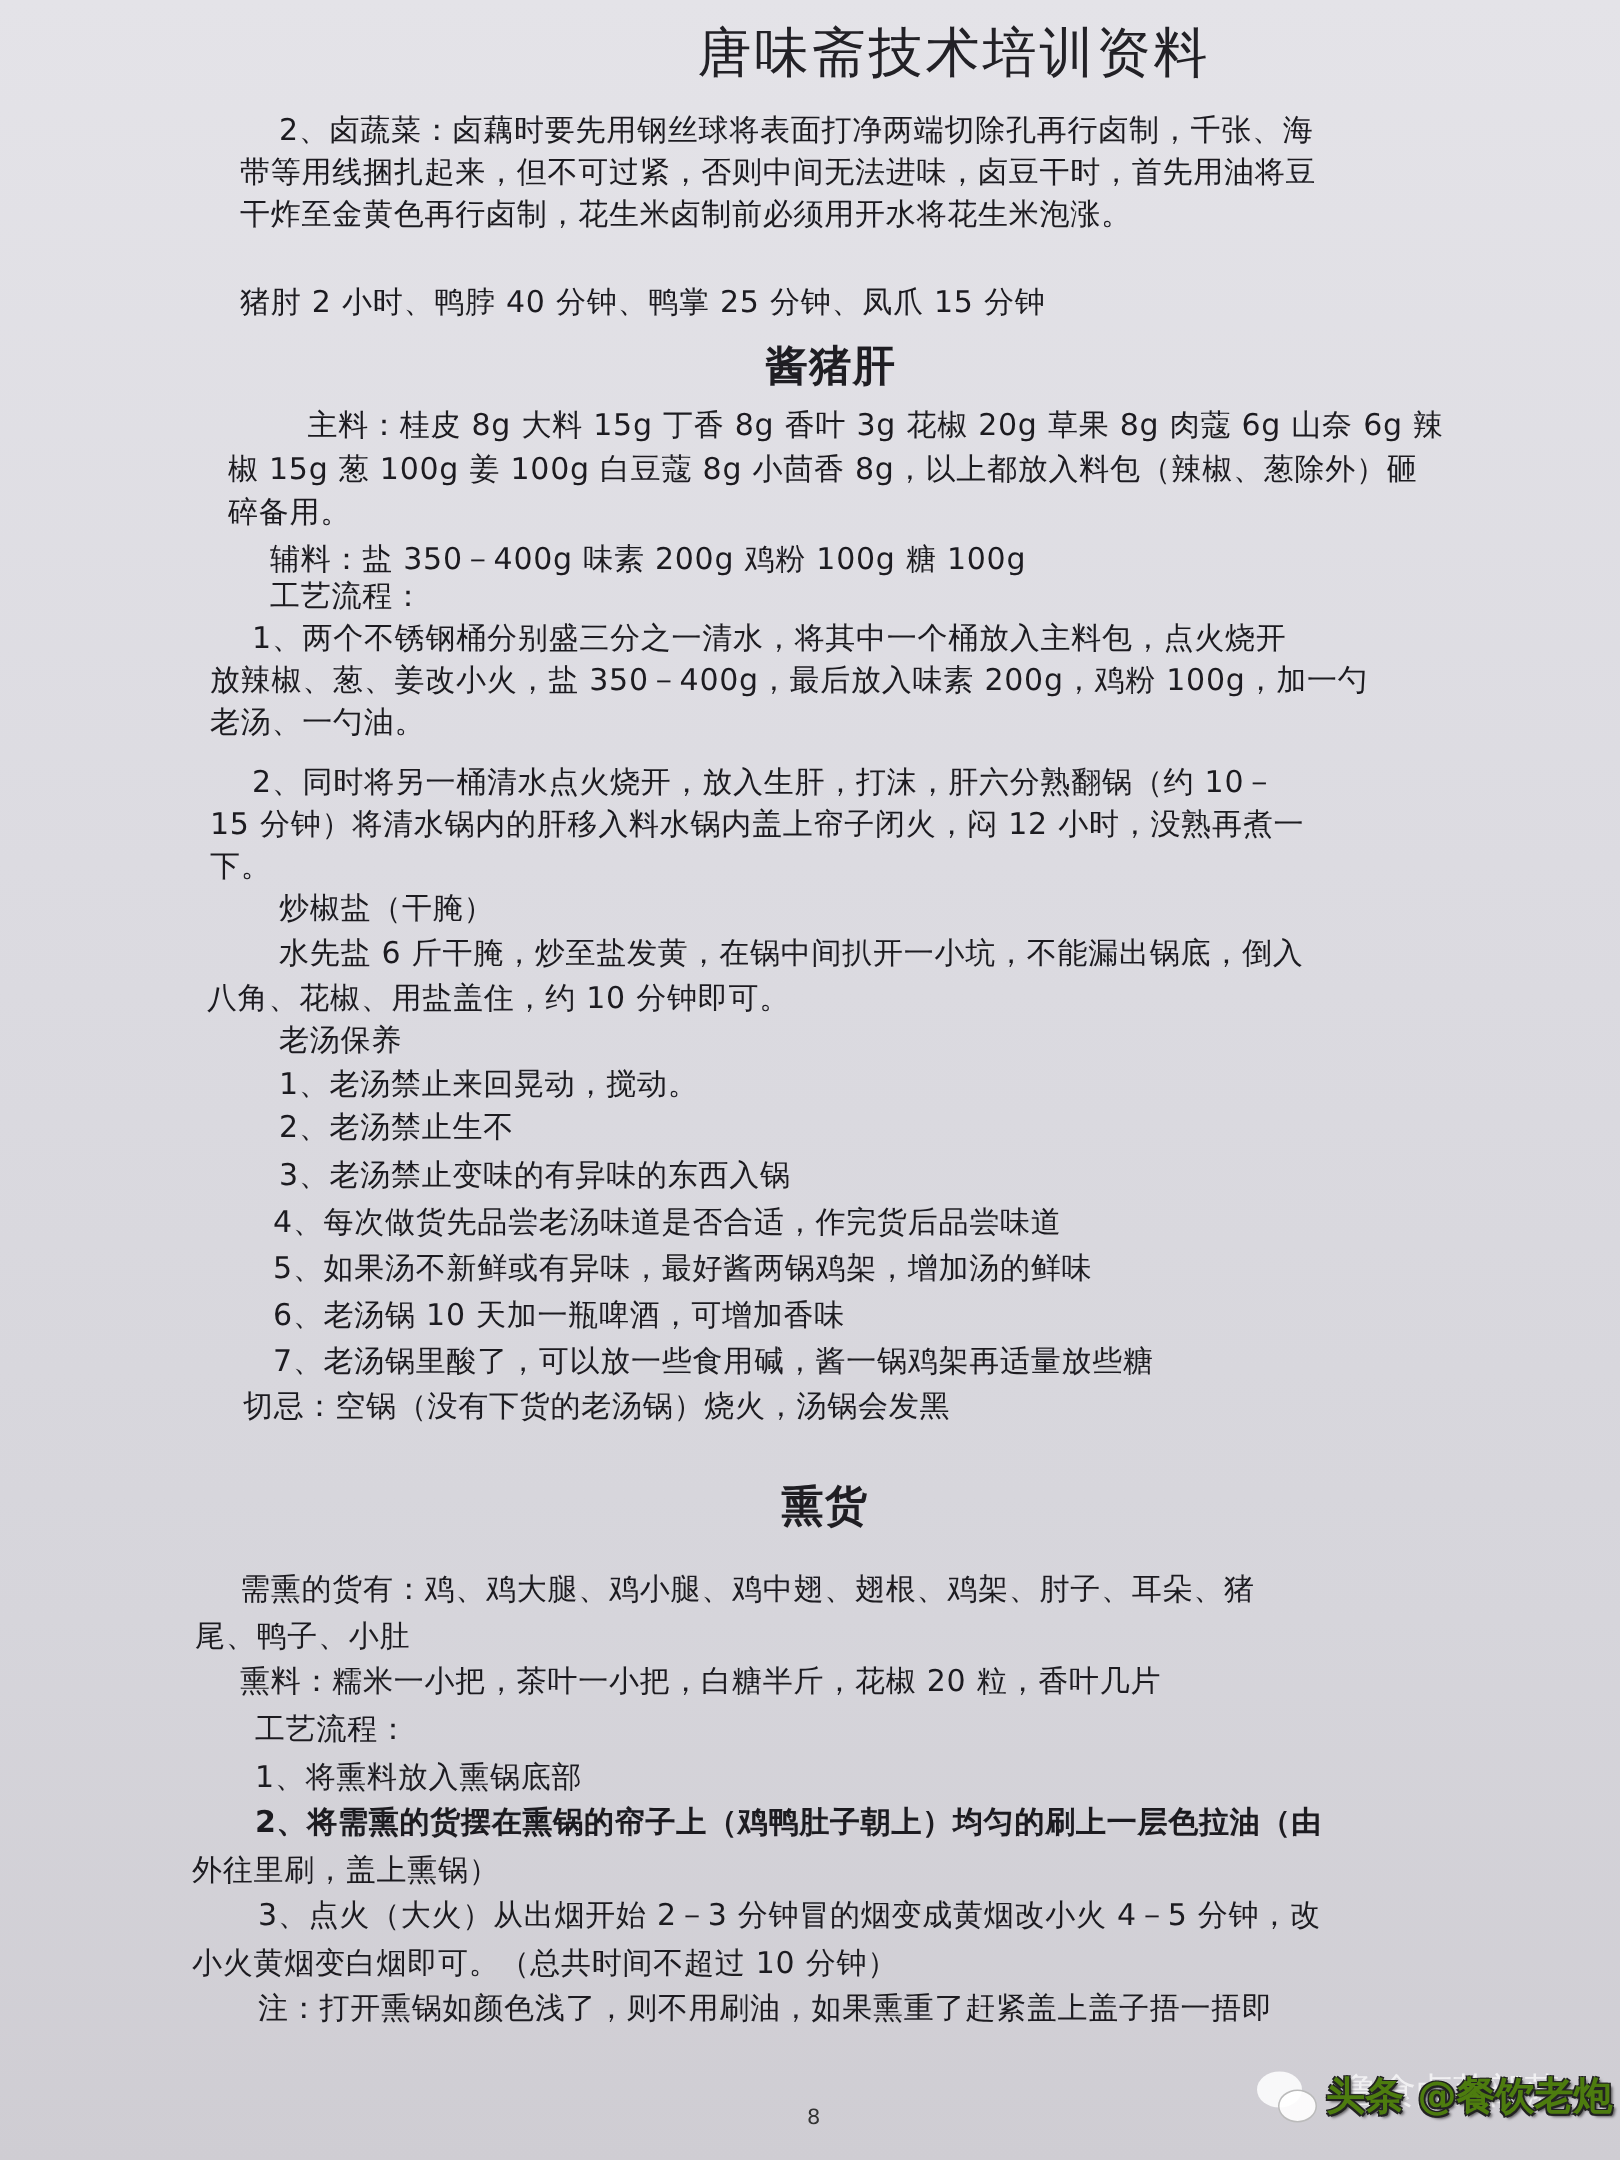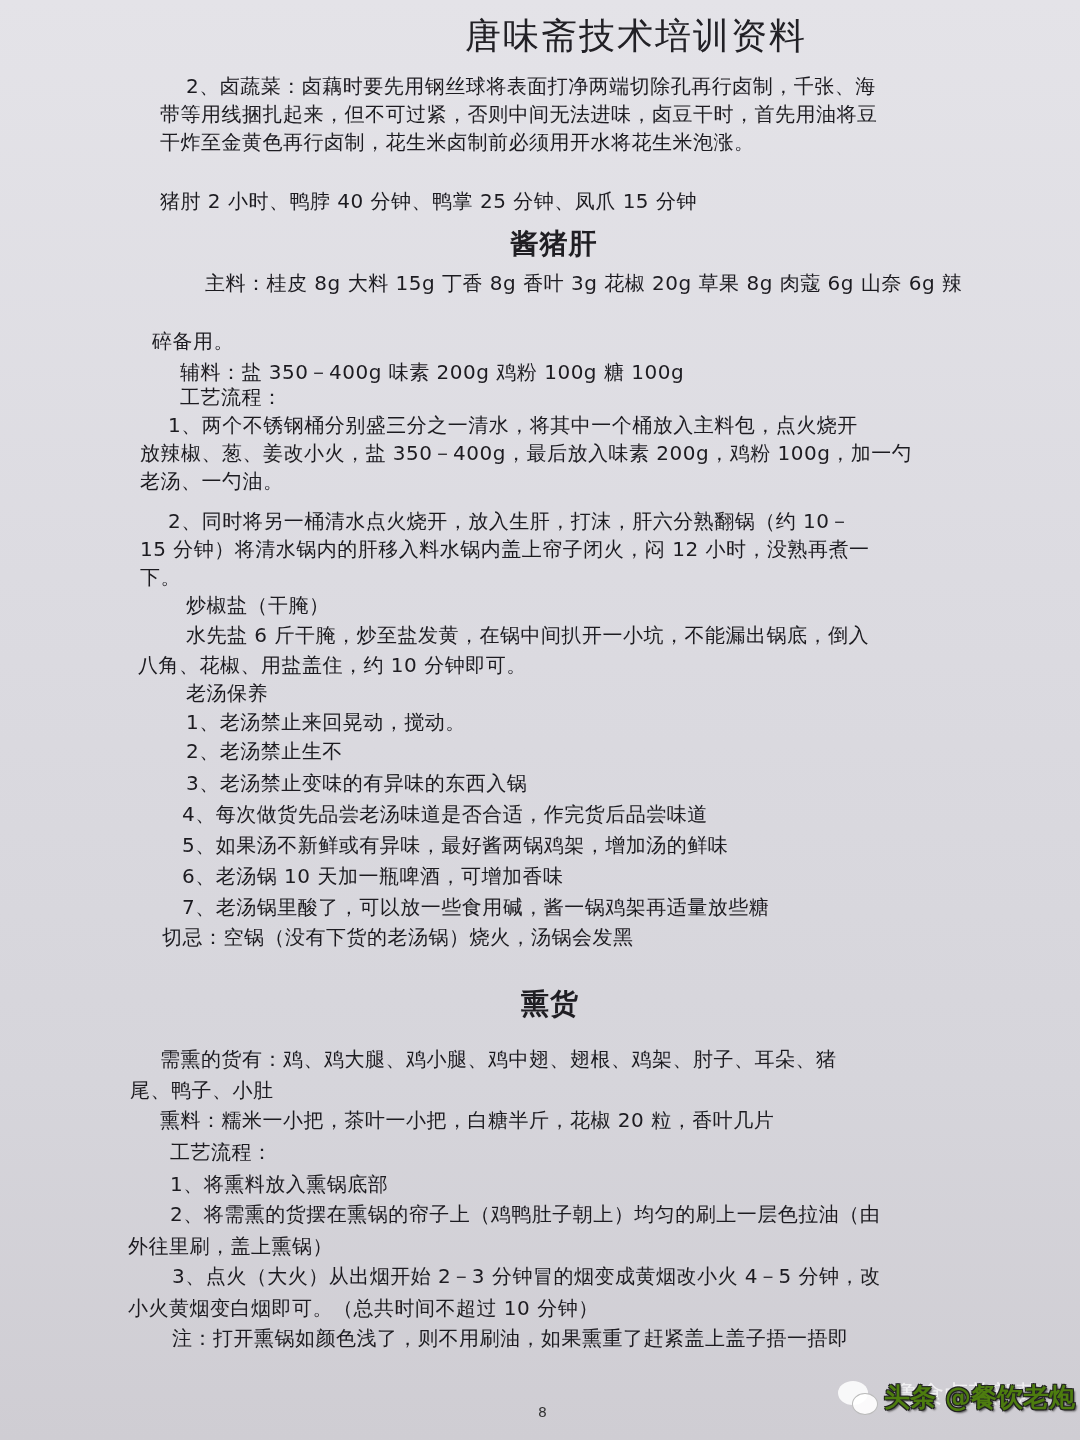--- a/index.html
+++ b/index.html
@@ -118,6 +118,7 @@
   <div class="title section-title" style="top:226px; left:14px;">酱猪肝</div>
 
   <div class="line" style="left:182px; top:269px;margin-left:23px;">主料：桂皮 8g 大料 15g 丁香 8g 香叶 3g 花椒 20g 草果 8g 肉蔻 6g 山奈 6g 辣</div>
+  <div class="line" style="left:152px; top:298px;">椒 15g 葱 100g 姜 100g 白豆蔻 8g 小茴香 8g，以上都放入料包（辣椒、葱除外）砸</div>
   <div class="line" style="left:152px; top:327px;">碎备用。</div>
   <div class="line" style="left:180px; top:358px;">辅料：盐 350－400g 味素 200g 鸡粉 100g 糖 100g</div>
   <div class="line" style="left:180px; top:383px;">工艺流程：</div>

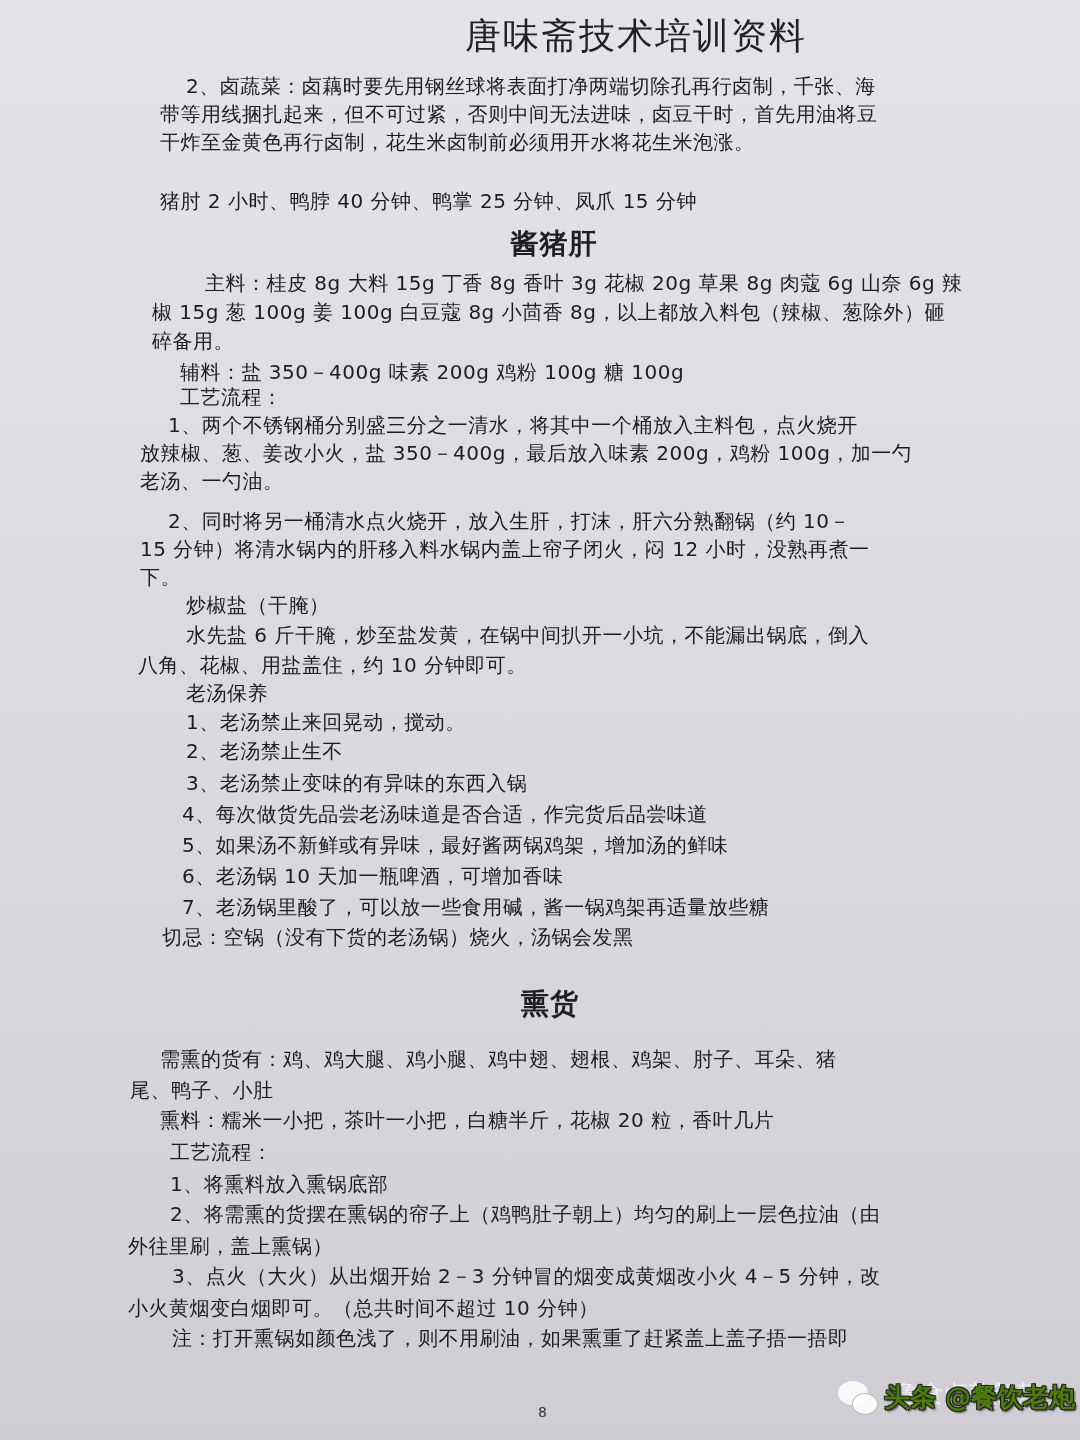--- a/index.html
+++ b/index.html
@@ -148,7 +148,7 @@
   <div class="line" style="left:160px; top:1106px;">熏料：糯米一小把，茶叶一小把，白糖半斤，花椒 20 粒，香叶几片</div>
   <div class="line" style="left:170px; top:1138px;">工艺流程：</div>
   <div class="line" style="left:170px; top:1170px;">1、将熏料放入熏锅底部</div>
-  <div class="line" style="left:170px; top:1200px;">2、将需熏的货摆在熏锅的帘子上（鸡鸭肚子朝上）均匀的刷上一层色拉油（由</div>
+  <div class="line" style="left:170px; top:1200px;font-weight:bold;">2、将需熏的货摆在熏锅的帘子上（鸡鸭肚子朝上）均匀的刷上一层色拉油（由</div>
   <div class="line" style="left:128px; top:1232px;">外往里刷，盖上熏锅）</div>
   <div class="line" style="left:172px; top:1262px;">3、点火（大火）从出烟开始 2－3 分钟冒的烟变成黄烟改小火 4－5 分钟，改</div>
   <div class="line" style="left:128px; top:1294px;">小火黄烟变白烟即可。（总共时间不超过 10 分钟）</div>

